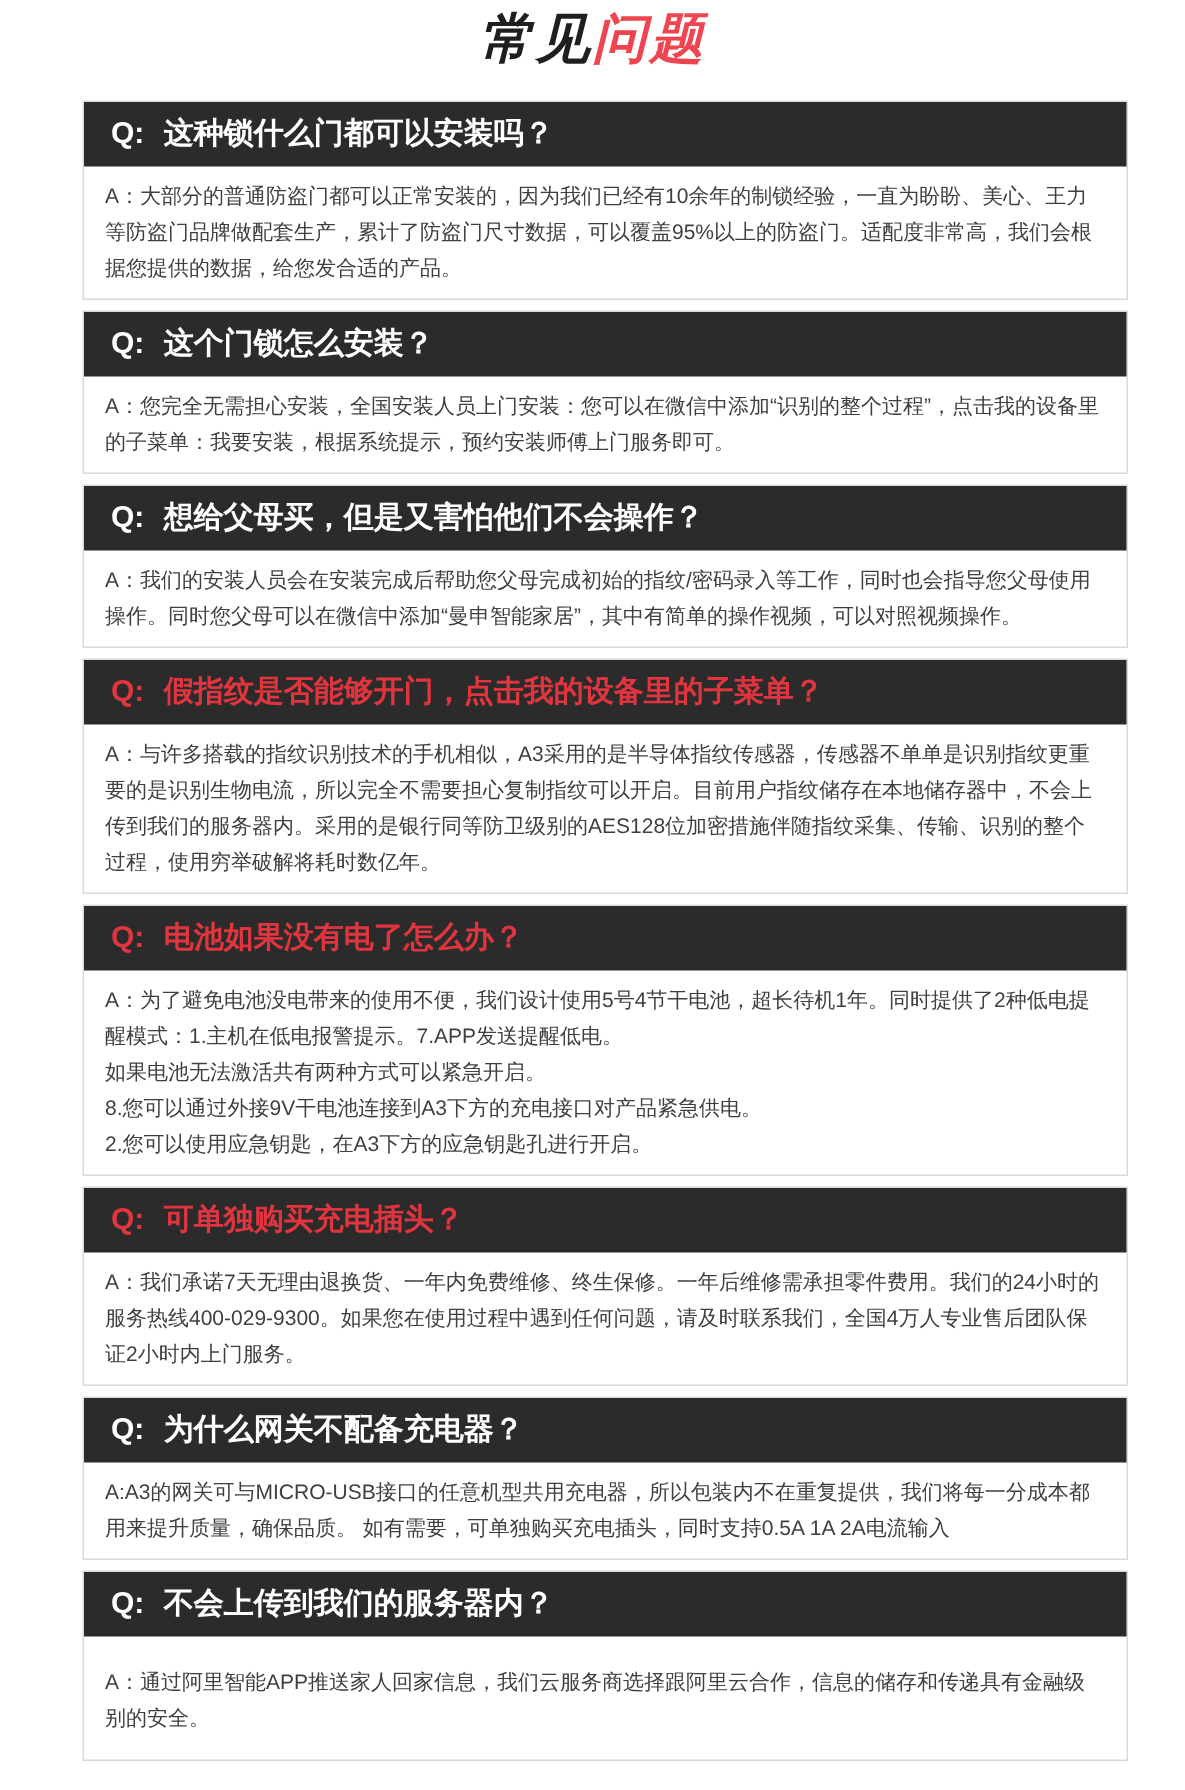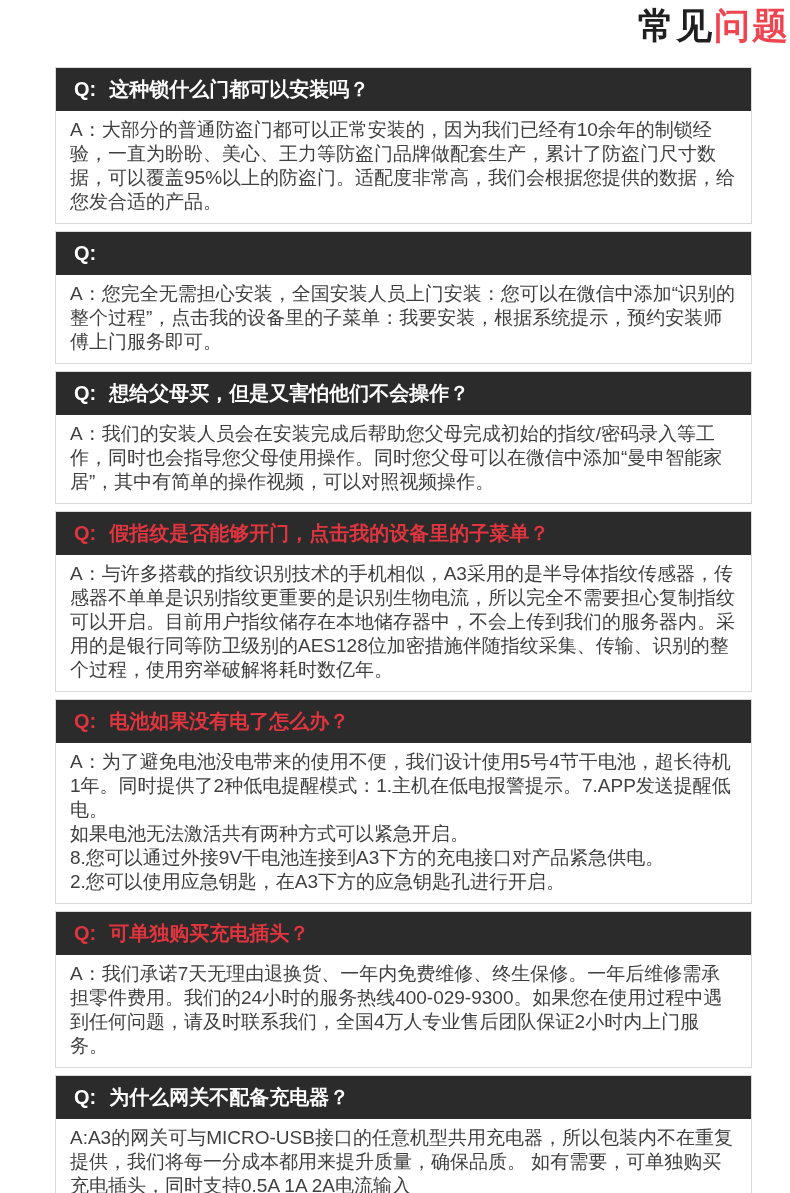--- a/index.html
+++ b/index.html
@@ -11,8 +11,8 @@
   }
   .page { position:relative; width:790px; min-height:1193px; overflow:hidden; background:#fff; }
   .title {
-    text-align:right; font-size:36px; font-weight:bold;
-    letter-spacing:2px; padding:2px 0 16px; color:#1f1f1f;
+    text-align:center; font-size:36px; font-weight:bold;
+    letter-spacing:2px; padding:2px 0 16px; color:#1f1f1f;font-style:italic;
   }
   .title .title-red { color:#ef4550; }
   .faq-list { padding:0 38px 6px 55px; }

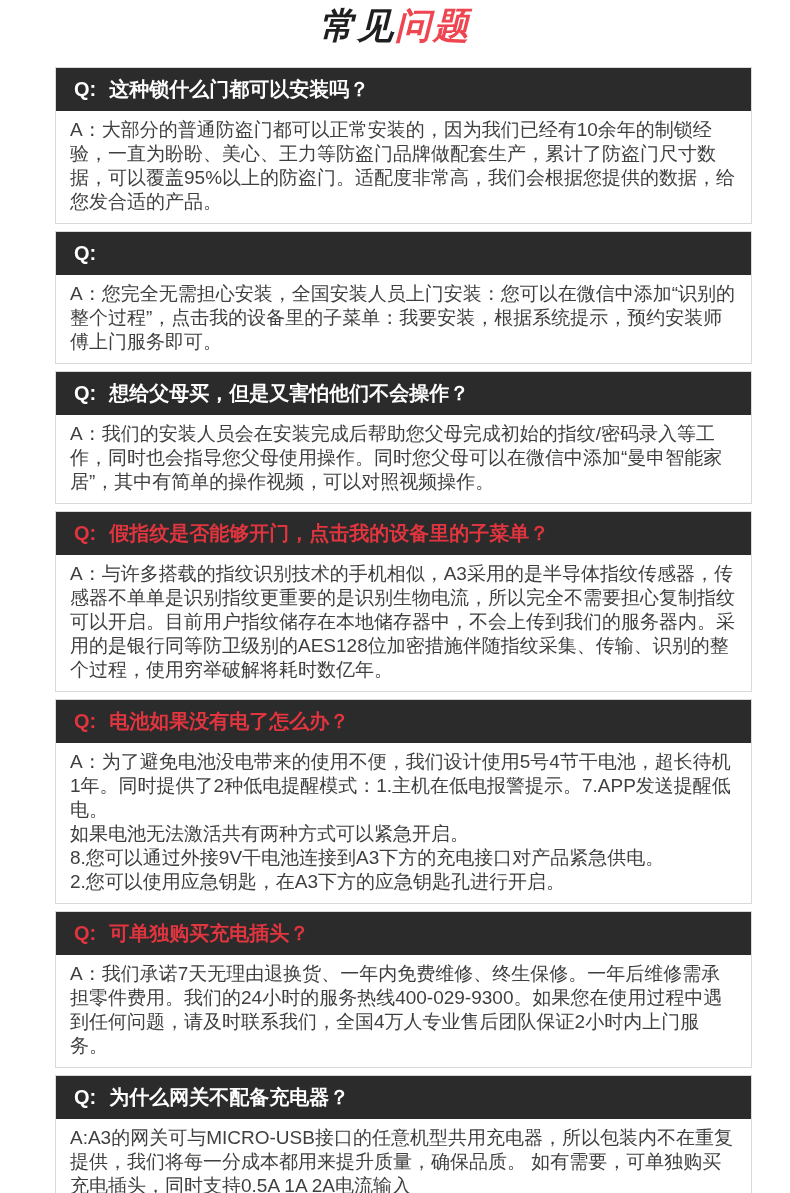--- a/index.html
+++ b/index.html
@@ -27,7 +27,7 @@
   }
   .q-bar.red .q-label, .q-bar.red .q-text { color:#e0353f; }
   .answer {
-    padding:7px 14px 9px; font-size:19px; line-height:24px; color:#3f3f3f;
+    padding:7px 14px 9px; font-size:14px; line-height:24px; color:#3f3f3f;
     word-break:break-all;
   }
   .answer .line { display:block; }

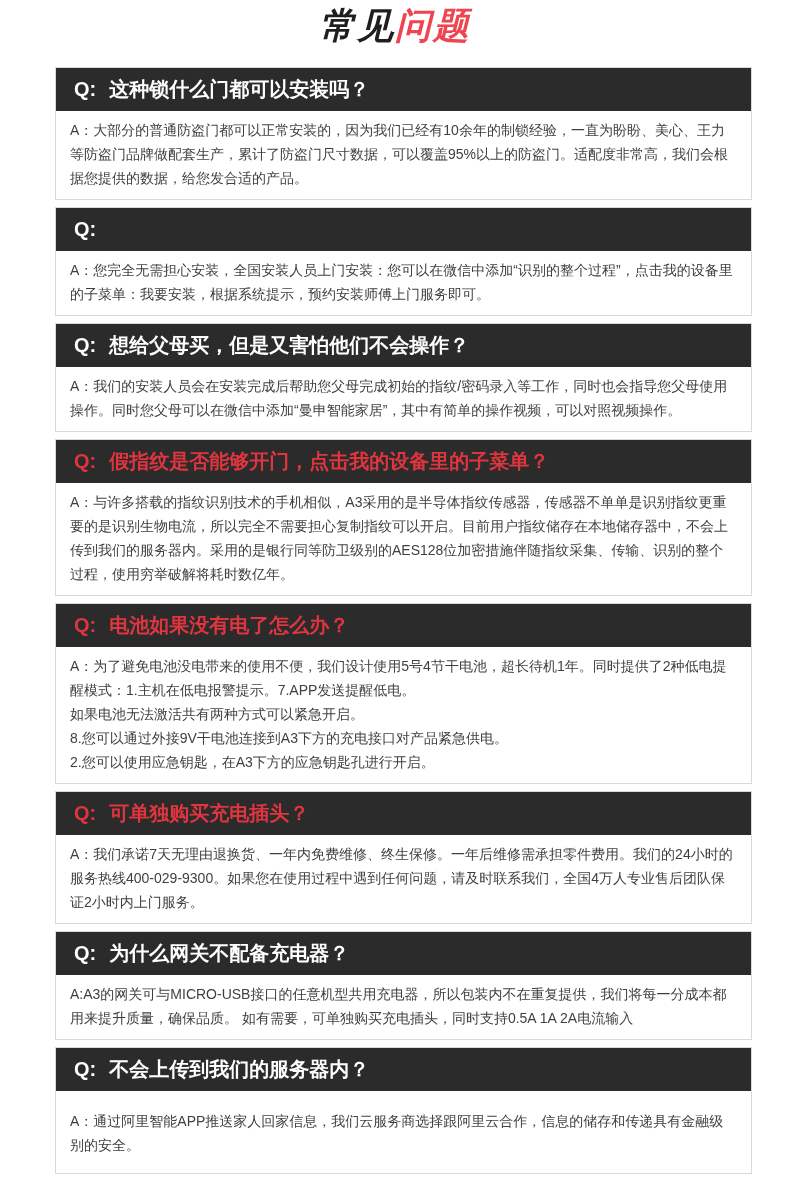--- a/index.html
+++ b/index.html
@@ -52,6 +52,7 @@
     <section class="faq-block">
       <div class="q-bar">
         <span class="q-label">Q:</span>
+        <span class="q-text">这个门锁怎么安装？</span>
       </div>
       <div class="answer">A：您完全无需担心安装，全国安装人员上门安装：您可以在微信中添加“识别的整个过程”，点击我的设备里的子菜单：我要安装，根据系统提示，预约安装师傅上门服务即可。</div>
     </section>

